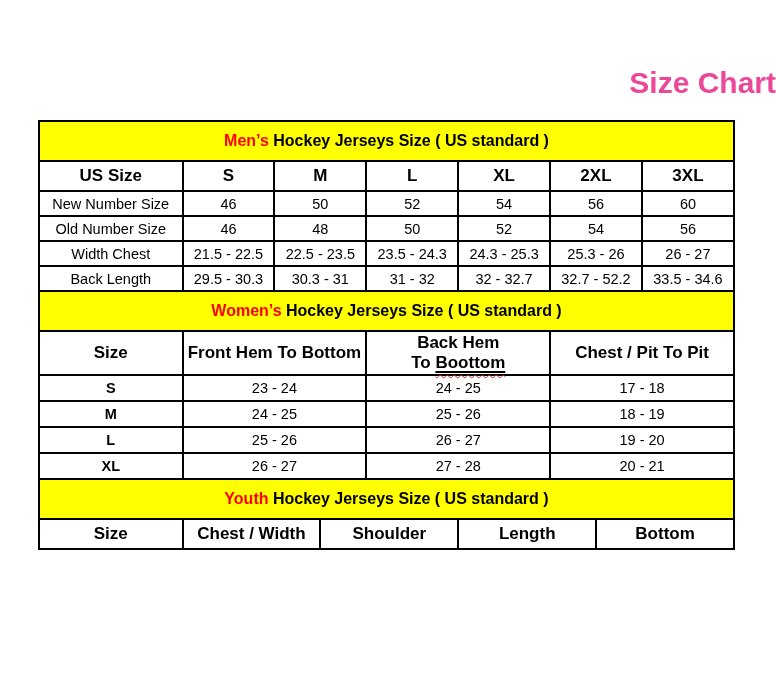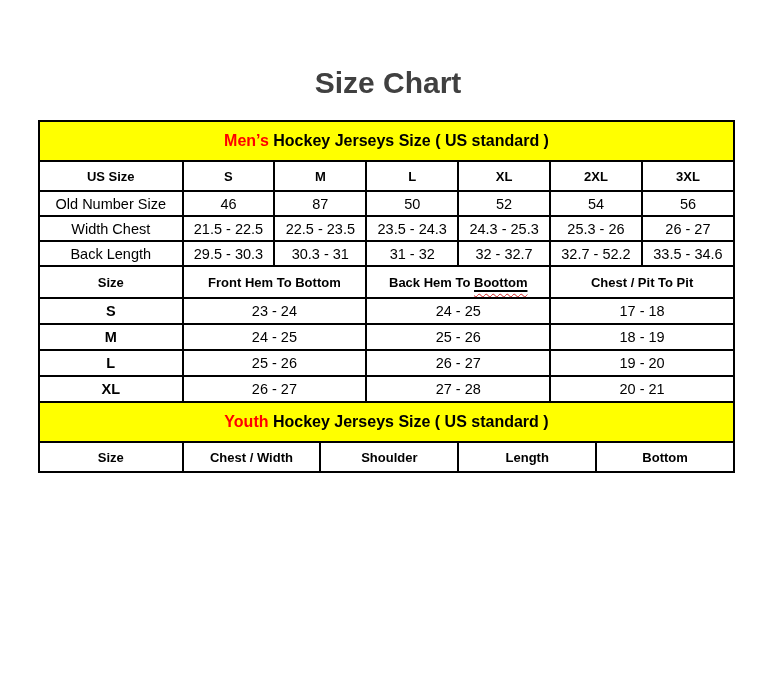--- a/index.html
+++ b/index.html
@@ -19,10 +19,10 @@
     top: 66px;
     left: 0;
     width: 100%;
-    text-align: center;
+    text-align: right;
     font-size: 30px;
     font-weight: bold;
-    color: #404040;
+    color: #ec4899;
     letter-spacing: 0px;
   }
   .chart-wrap {

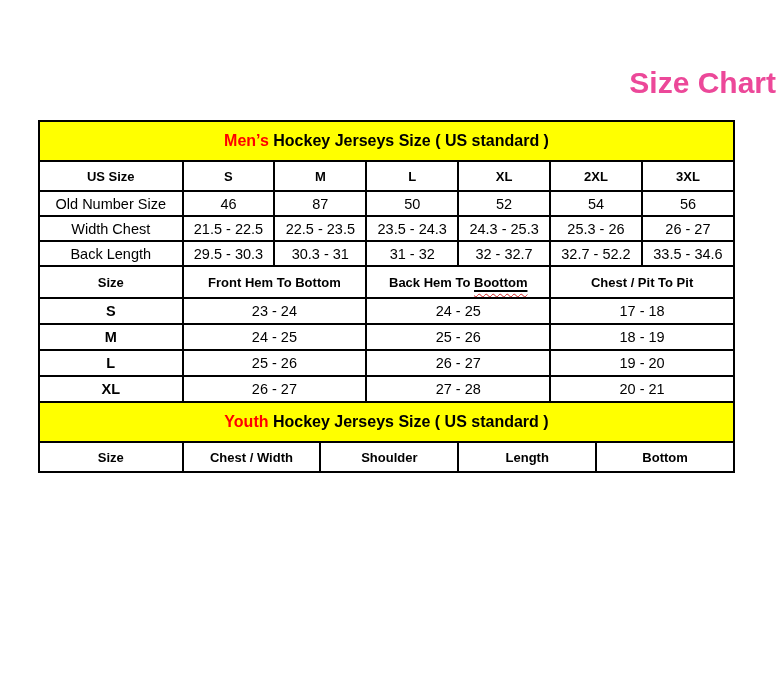--- a/index.html
+++ b/index.html
@@ -54,7 +54,7 @@
   .brand-red { color: #ff0000; }
   th.colhead {
     height: 26px;
-    font-size: 13px;
+    font-size: 17px;
     font-weight: bold;
     text-align: center;
     vertical-align: middle;

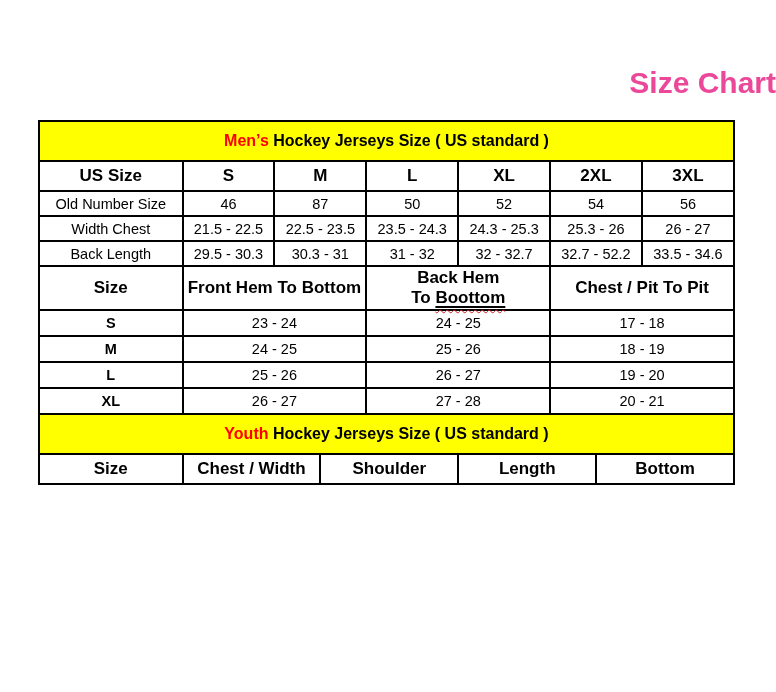--- a/index.html
+++ b/index.html
@@ -118,6 +118,15 @@
       <th class="colhead">XL</th>
       <th class="colhead">2XL</th>
       <th class="colhead">3XL</th>
+    </tr>
+    <tr class="datarow">
+      <td class="rowlabel">New Number Size</td>
+      <td class="val">46</td>
+      <td class="val">50</td>
+      <td class="val">52</td>
+      <td class="val">54</td>
+      <td class="val">56</td>
+      <td class="val">60</td>
     </tr>
     <tr class="datarow">
       <td class="rowlabel">Old Number Size</td>

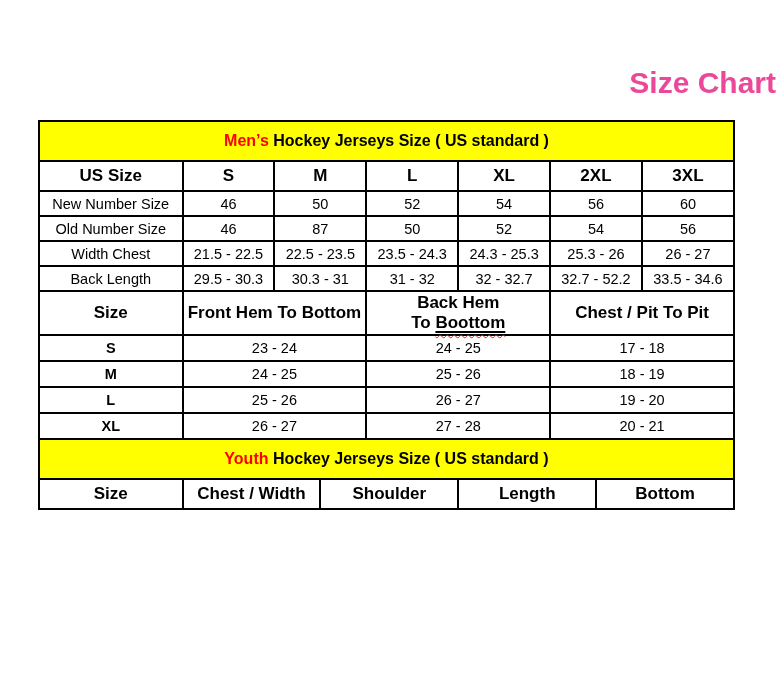--- a/index.html
+++ b/index.html
@@ -131,7 +131,7 @@
     <tr class="datarow">
       <td class="rowlabel">Old Number Size</td>
       <td class="val">46</td>
-      <td class="val">87</td>
+      <td class="val">48</td>
       <td class="val">50</td>
       <td class="val">52</td>
       <td class="val">54</td>

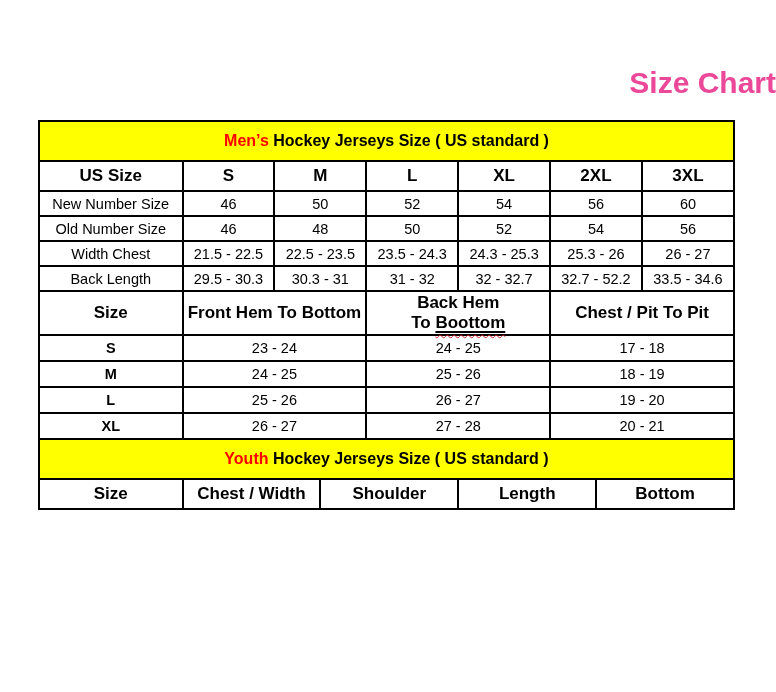--- a/index.html
+++ b/index.html
@@ -166,6 +166,9 @@
         <col style="width:26.45%">
     </colgroup>
     <tbody>
+        <tr>
+      <th class="banner" colspan="4"><span class="brand-red">Women’s</span><span> Hockey Jerseys Size ( US standard )</span></th>
+    </tr>
     <tr>
       <th class="colhead" style="height:28px">Size</th>
       <th class="colhead" style="height:28px">Front Hem To Bottom</th>

